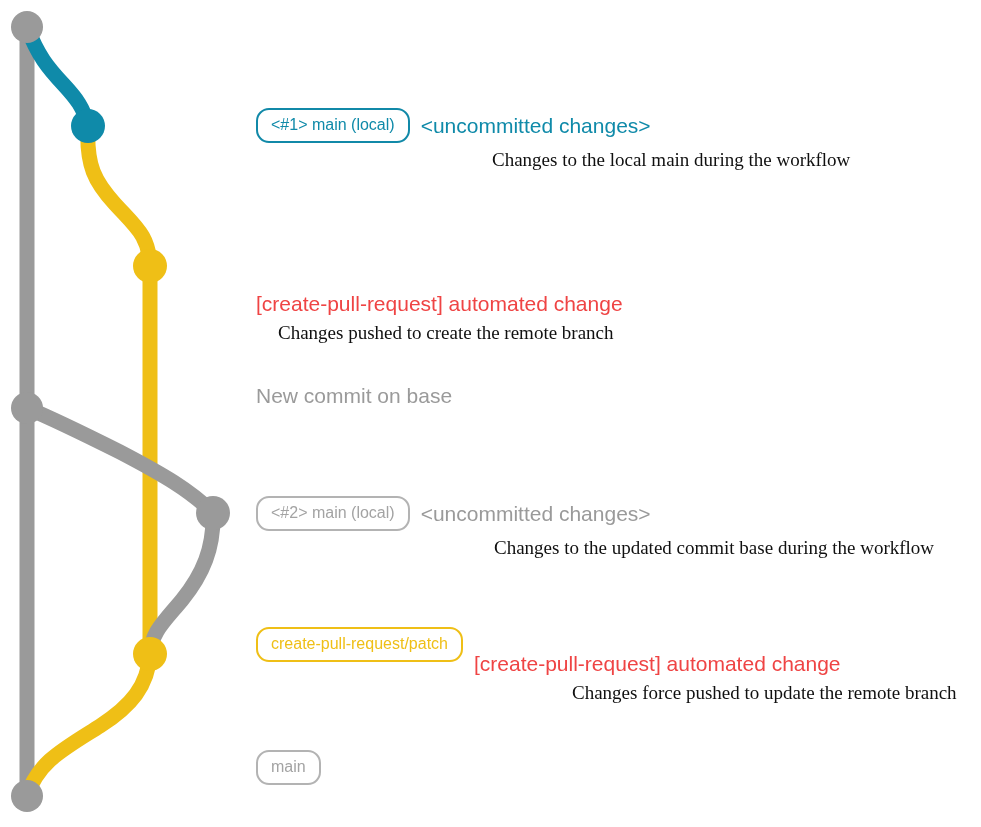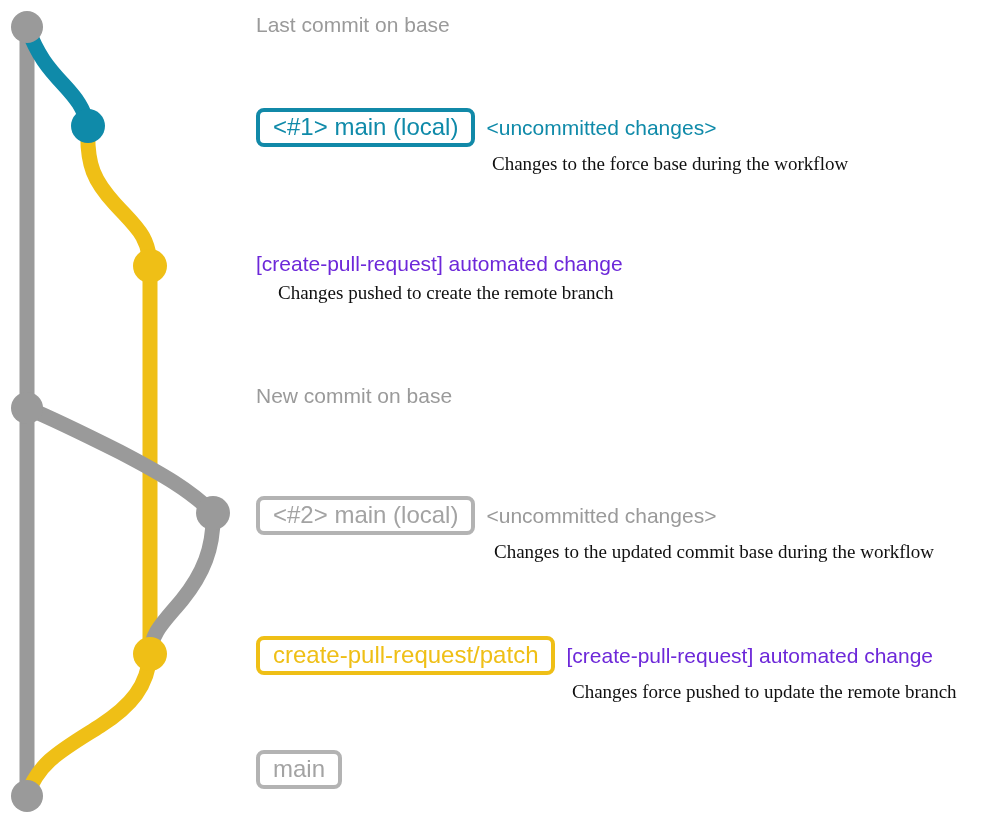--- a/index.html
+++ b/index.html
@@ -118,13 +118,6 @@
     </g>
   </svg>
 
-  <div class="row" style="left:256px; top:13px;">
-    <div class="row-inner">
-      <div class="row-line">
-        <span class="subject gray">Last commit on base</span>
-      </div>
-    </div>
-  </div>
 
   <div class="row" style="left:256px; top:108px;">
     <div class="row-inner">

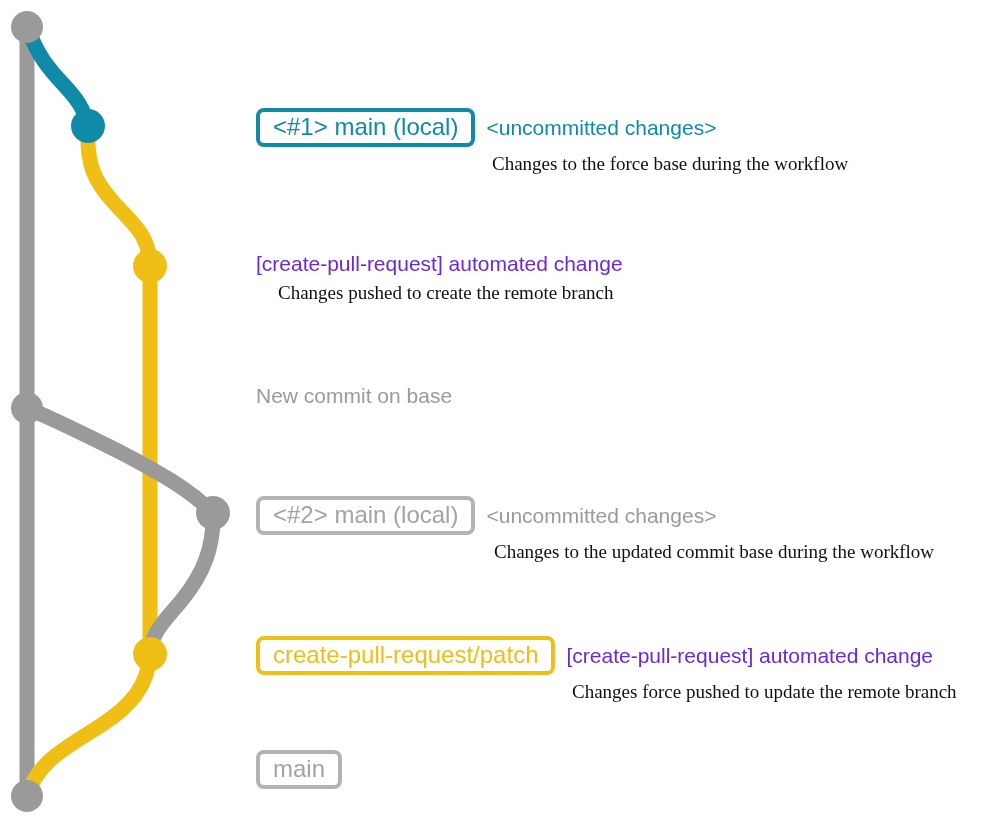--- a/index.html
+++ b/index.html
@@ -43,10 +43,10 @@
   }
   .badge {
     display: inline-block;
-    border: 4px solid #000000;
-    border-radius: 8px;
+    border: 2px solid #000000;
+    border-radius: 13px;
     padding: 4px 13px 5px 13px;
-    font-size: 24px;
+    font-size: 16px;
     line-height: 22px;
     color: #9a9a9a;
     background: #ffffff;

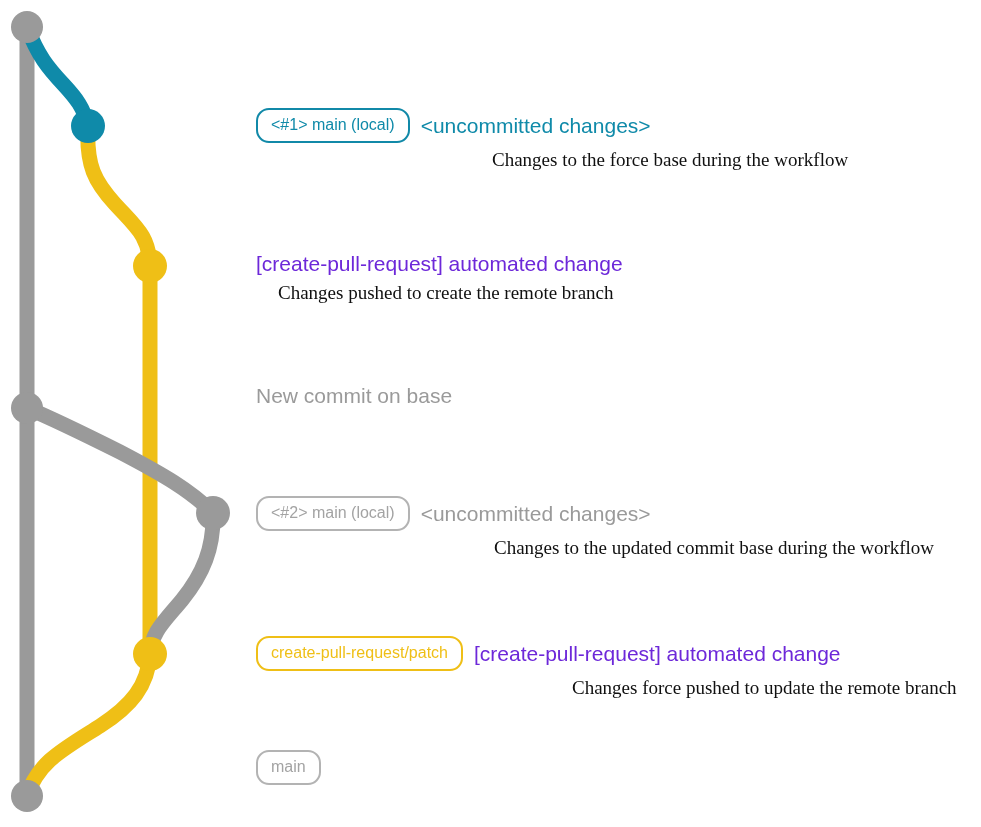--- a/index.html
+++ b/index.html
@@ -125,7 +125,7 @@
         <span class="badge blue">&lt;#1&gt; main (local)</span>
         <span class="subject blue">&lt;uncommitted changes&gt;</span>
       </div>
-      <div class="note ind-2">Changes to the force base during the workflow</div>
+      <div class="note ind-2">Changes to the local main during the workflow</div>
     </div>
   </div>
 

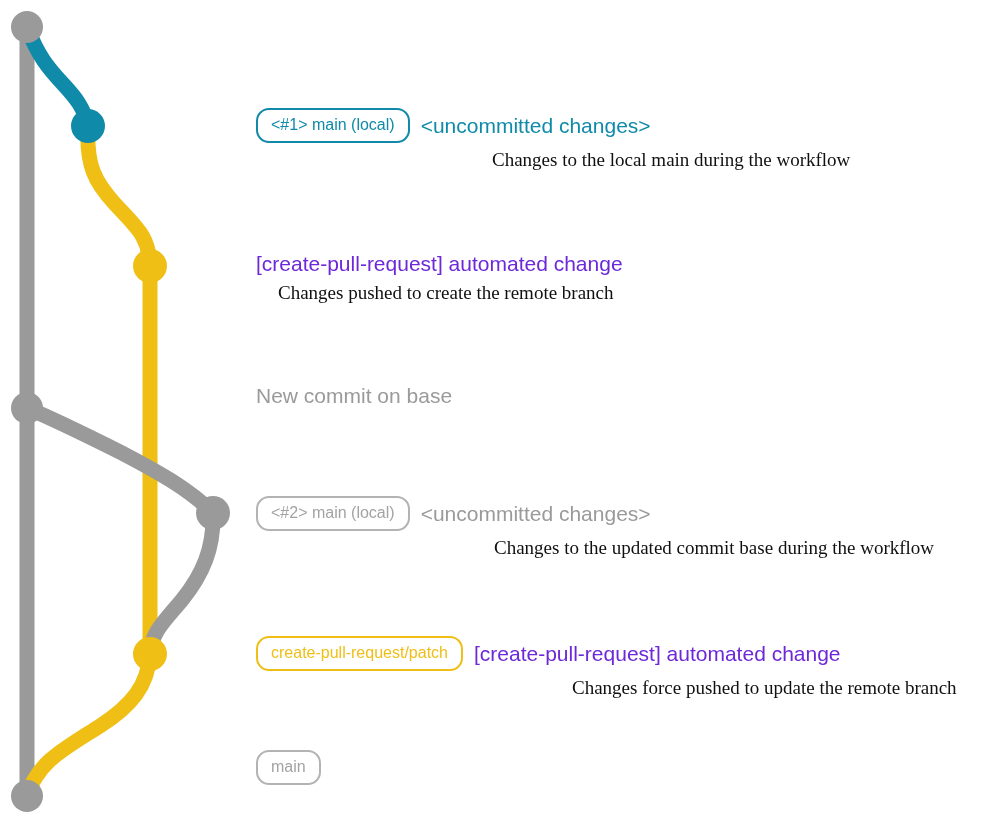--- a/index.html
+++ b/index.html
@@ -71,7 +71,7 @@
     white-space: nowrap;
   }
   .subject.blue  { color: #0f8aa9; }
-  .subject.yellow{ color: #6d28d9; }
+  .subject.yellow{ color: #ef4444; margin-top: 40px; }
   .subject.gray  { color: #9a9a9a; }
   .note {
     font-family: "Liberation Serif", serif;

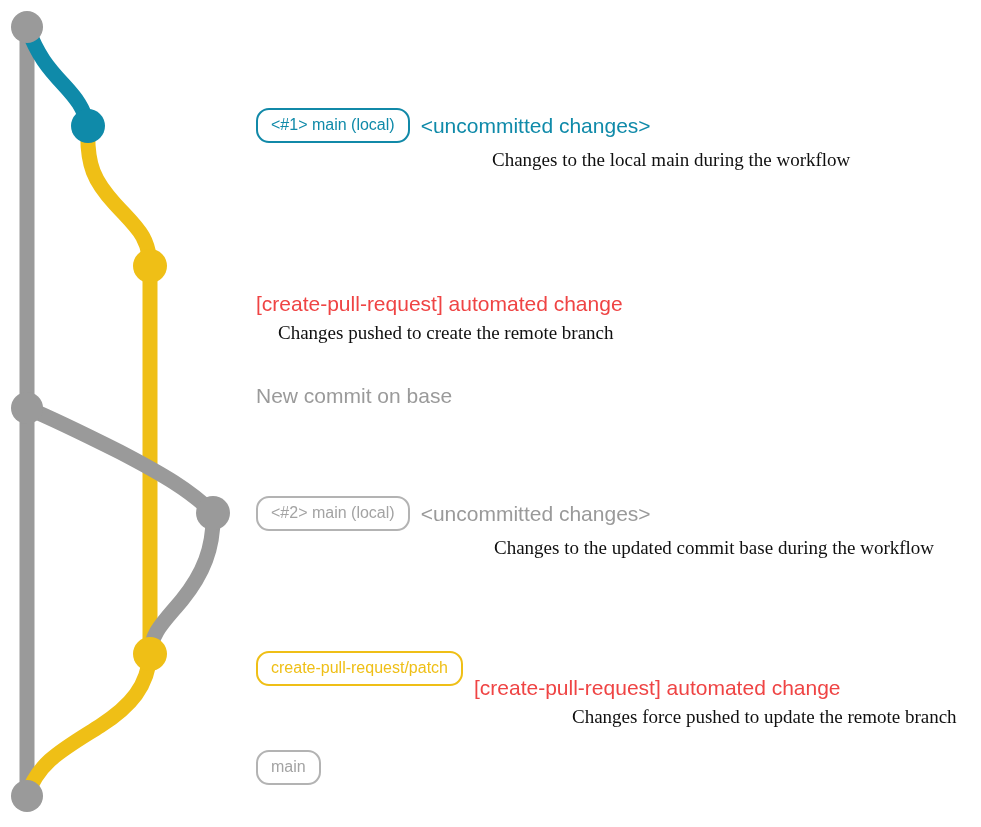--- a/index.html
+++ b/index.html
@@ -156,7 +156,7 @@
     </div>
   </div>
 
-  <div class="row" style="left:256px; top:636px;align-items:flex-end;">
+  <div class="row" style="left:256px; top:612px;align-items:flex-end;">
     <div class="row-inner">
       <div class="row-line">
         <span class="badge yellow">create-pull-request/patch</span>

